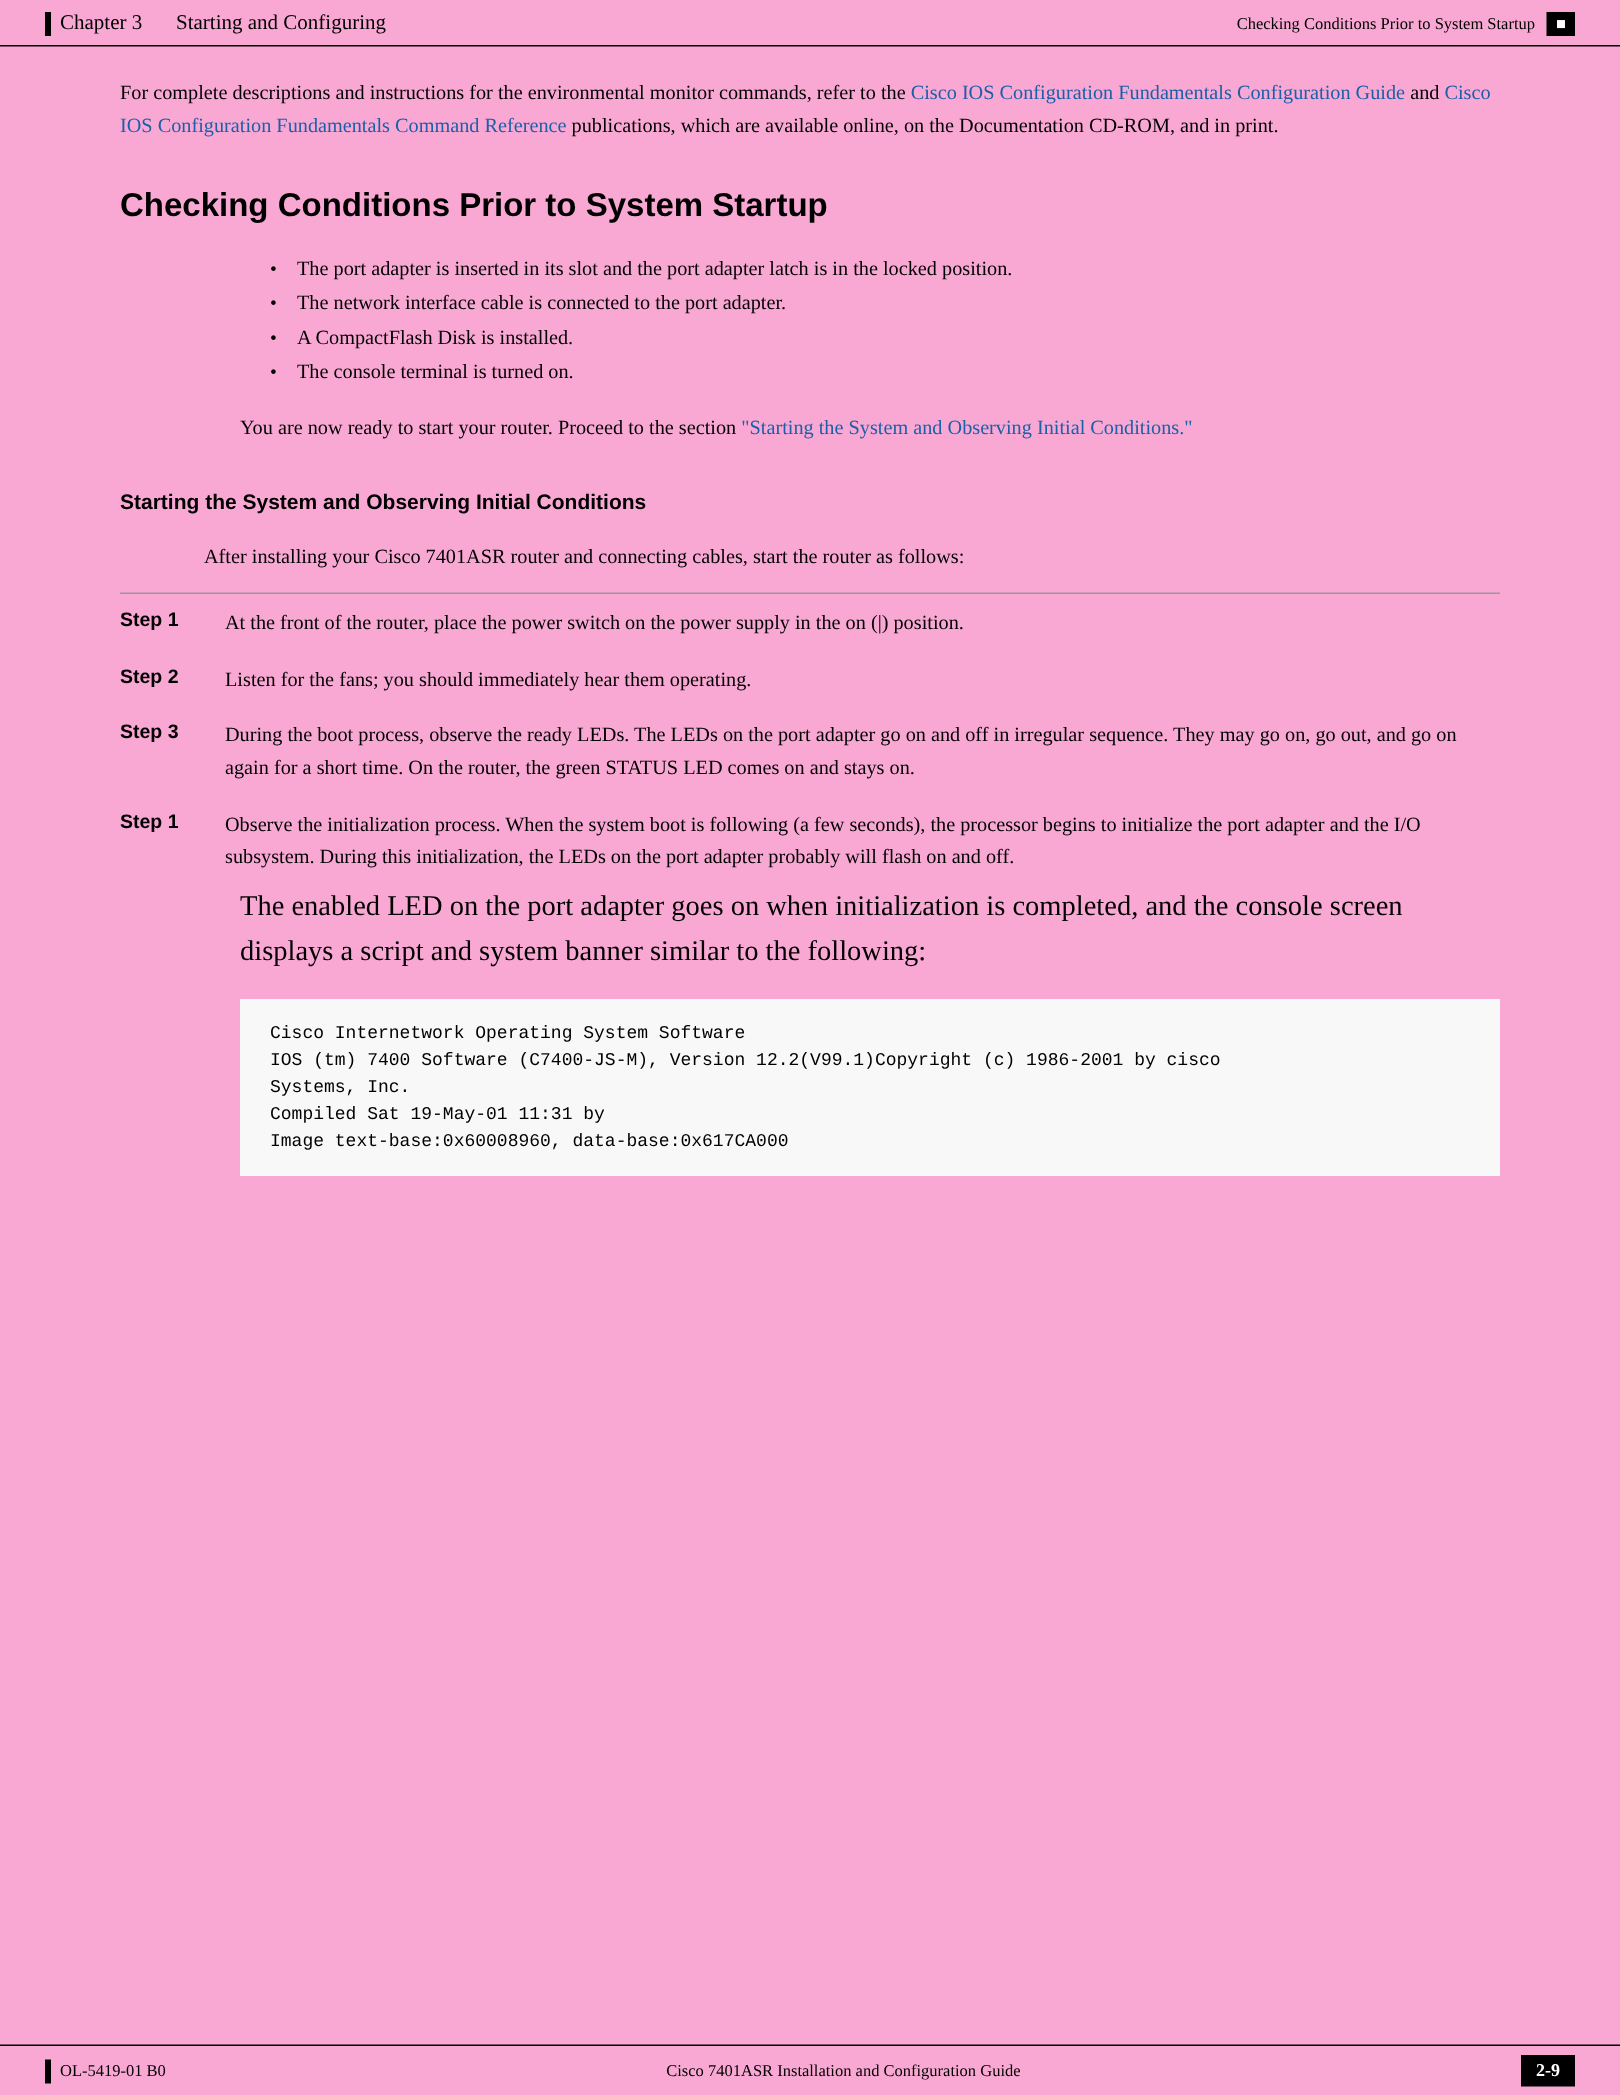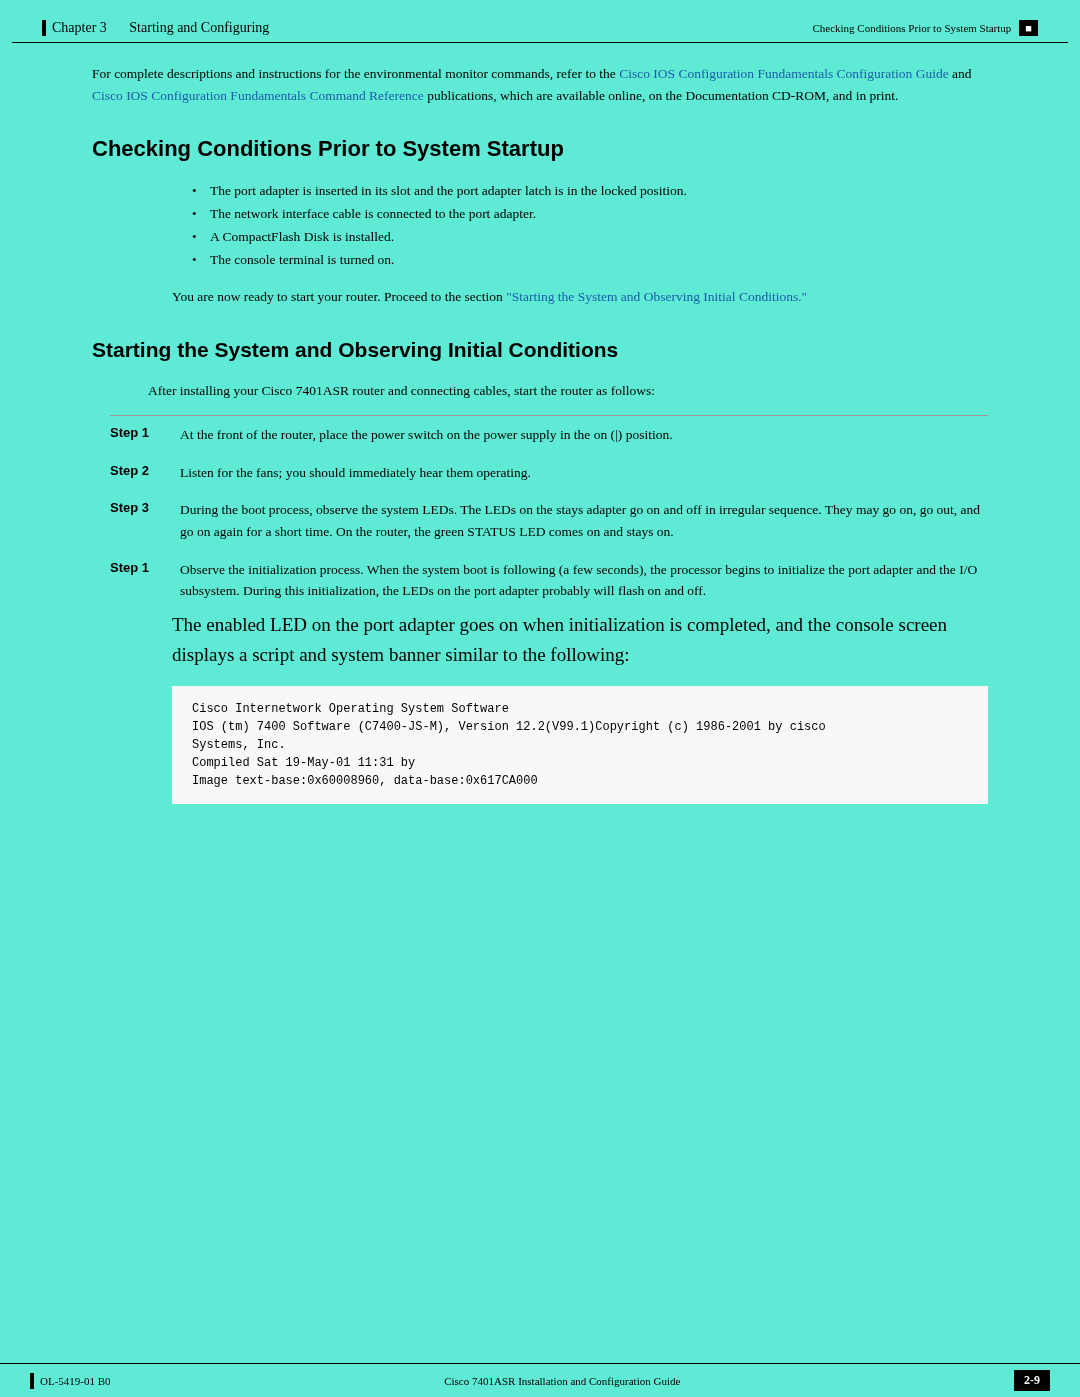--- a/index.html
+++ b/index.html
@@ -21,9 +21,9 @@
     .page-container {
       width: 1080px;
       min-height: 1397px;
-      background: #5eead4;
+      background: #f9a8d4;
       position: relative;
-      padding: 12px;
+      padding: 0;
     }
 
     

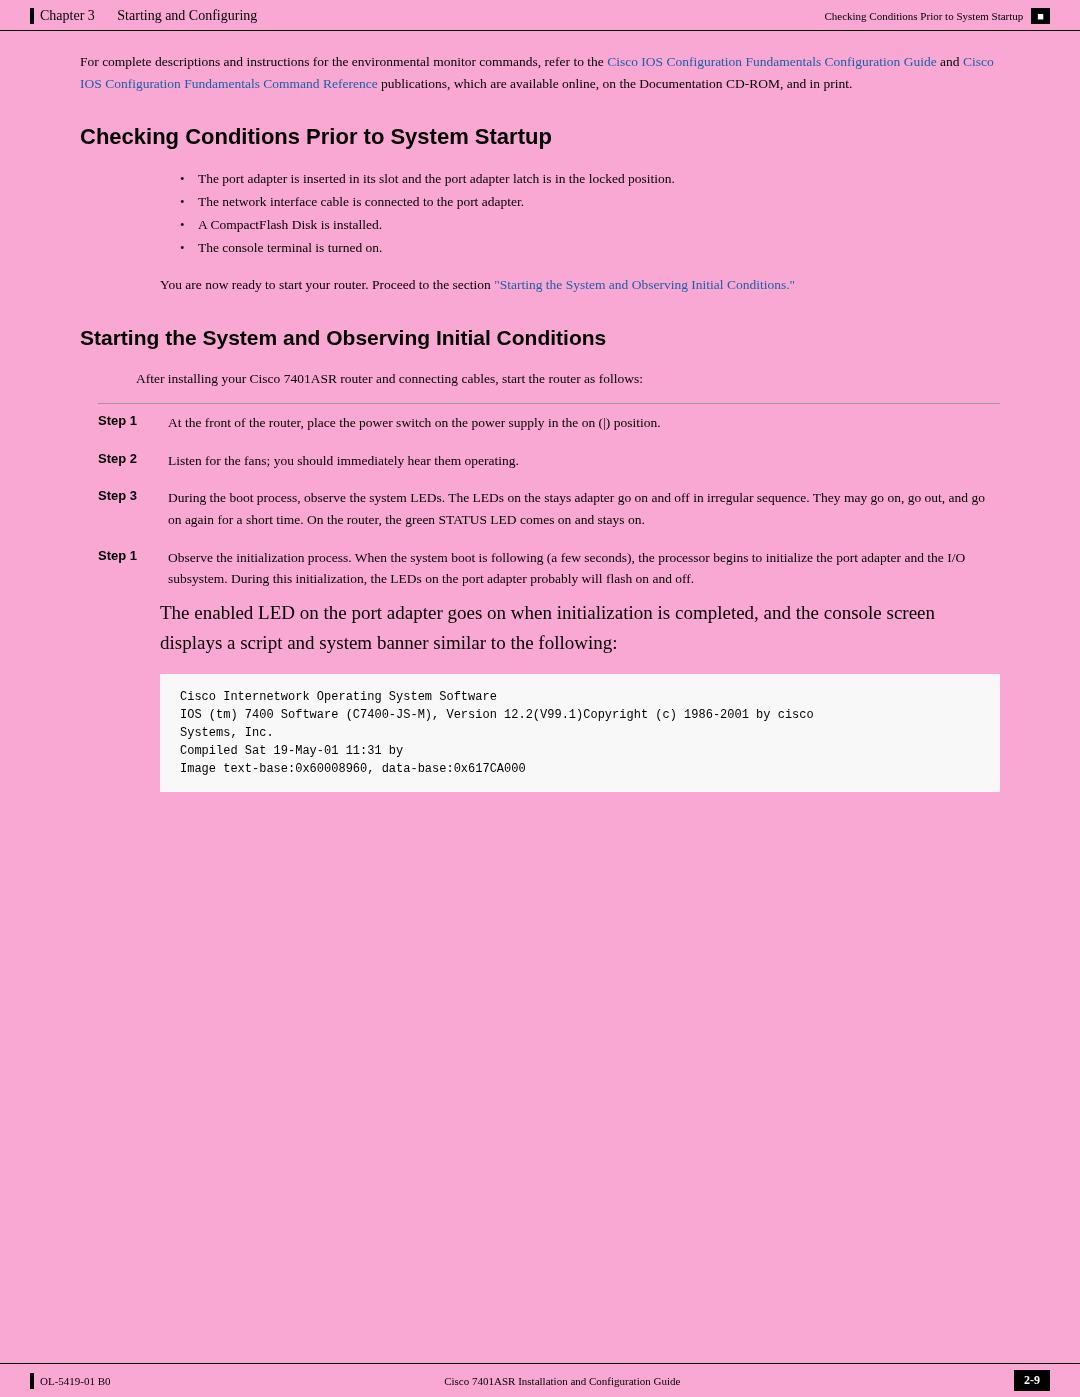--- a/index.html
+++ b/index.html
@@ -219,7 +219,7 @@
 
     .second-section-heading {
       font-family: Arial, Helvetica, sans-serif;
-      font-size: 21px;
+      font-size: 14px;
       font-weight: bold;
       color: #000;
       margin-bottom: 18px;

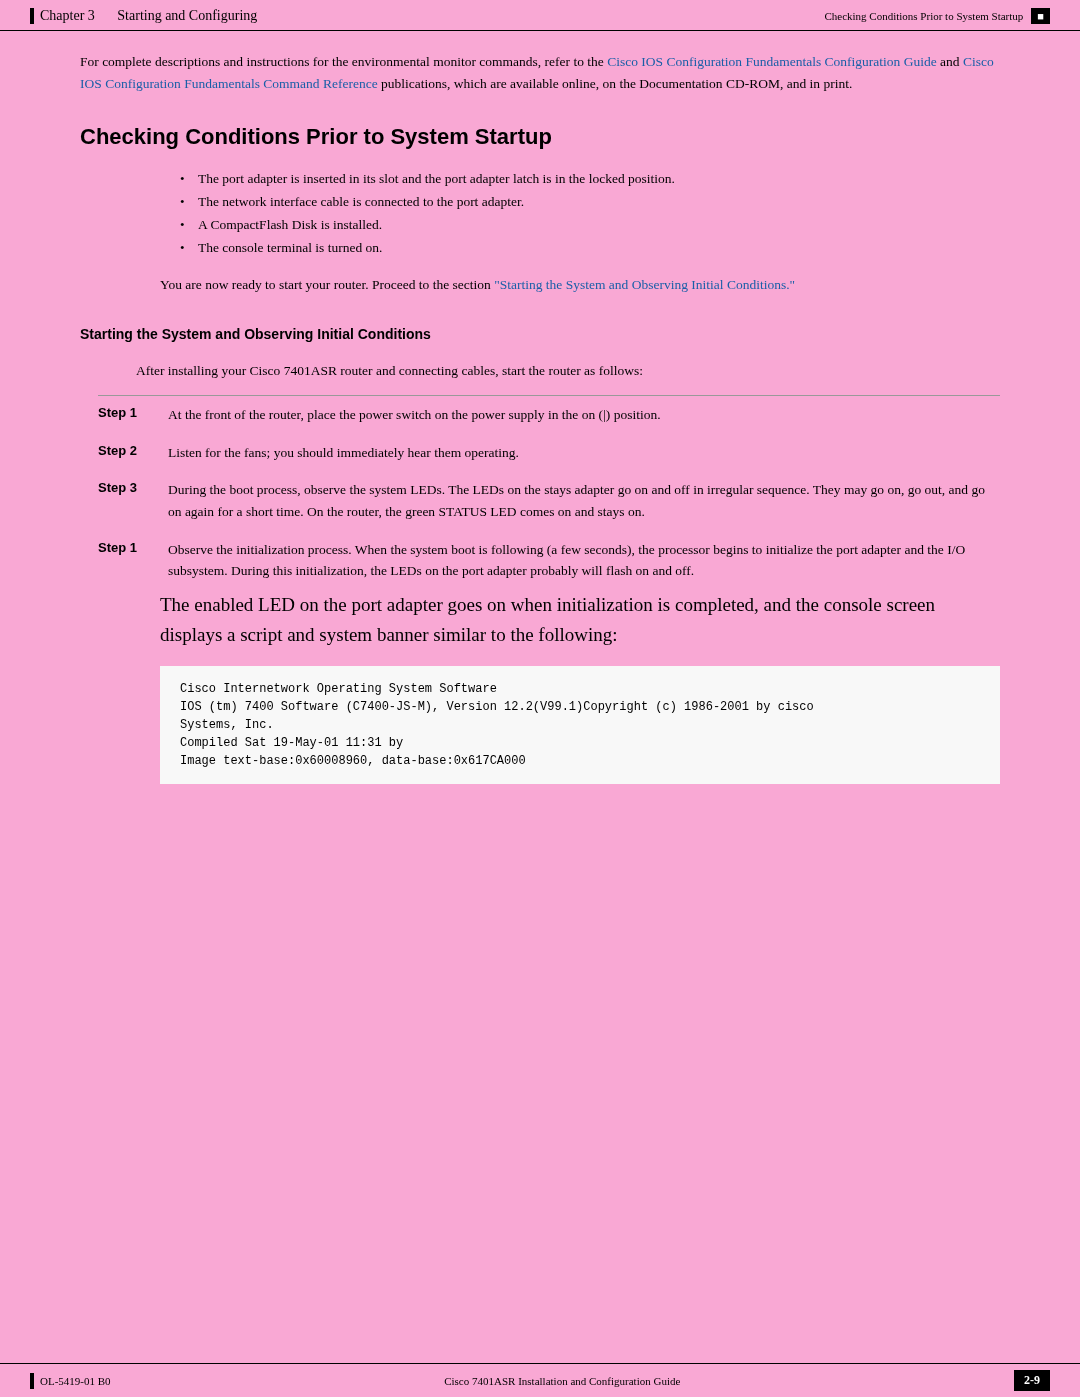--- a/index.html
+++ b/index.html
@@ -133,7 +133,7 @@
     
     .steps-container {
       margin-top: 10px;
-      margin-left: 18px;
+      margin-left: 0;
     }
 
     .steps-header-line {

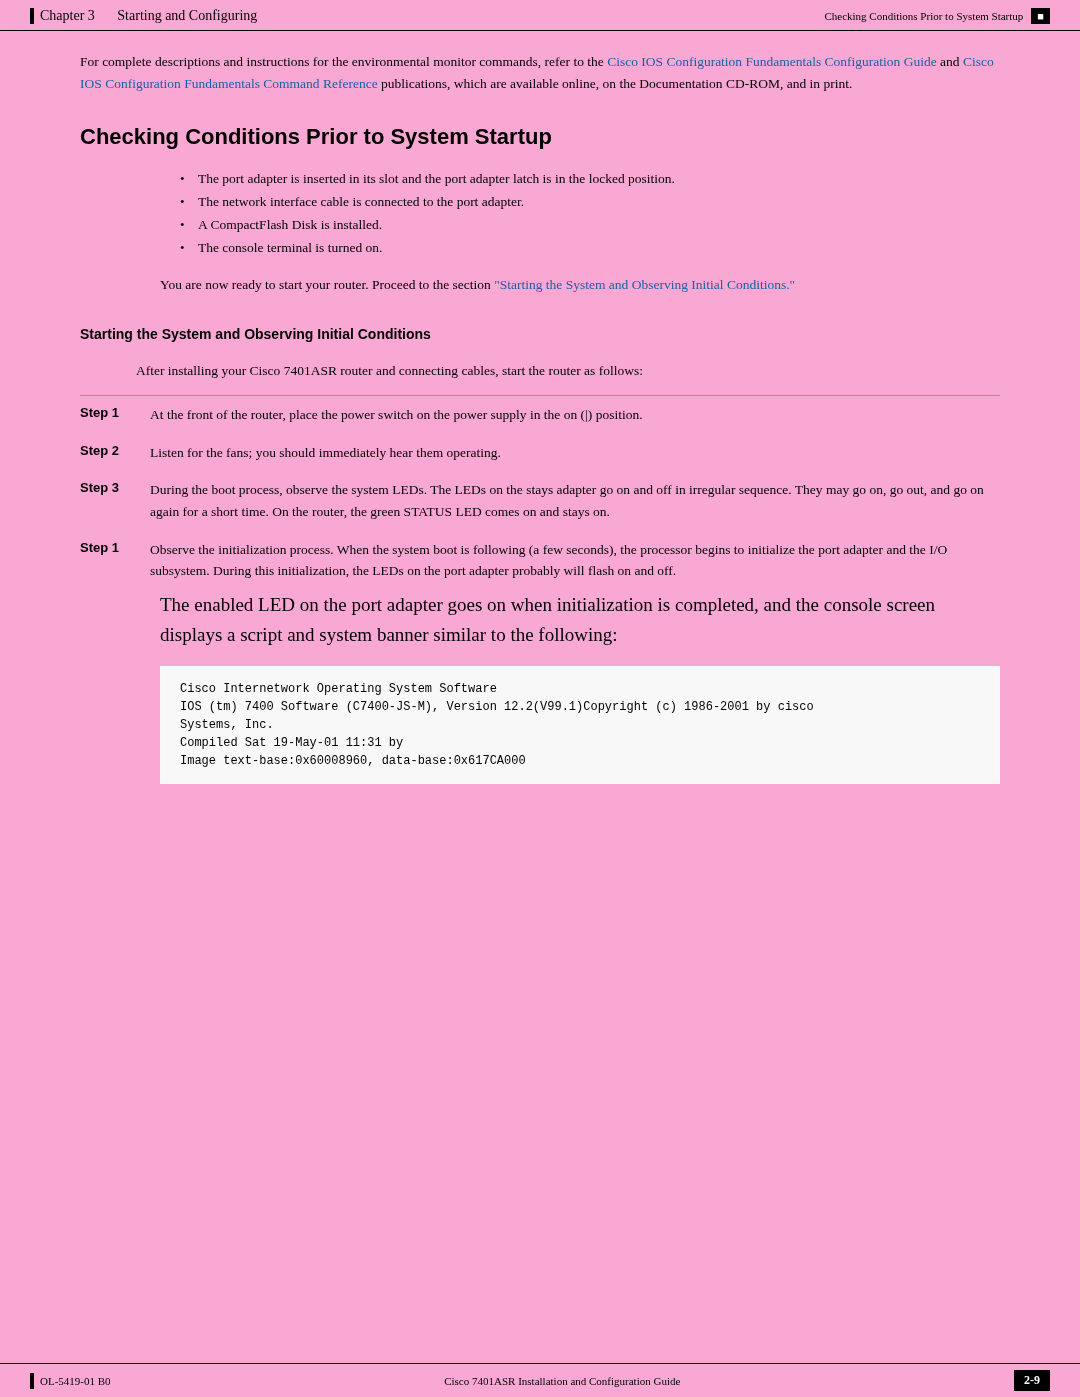--- a/index.html
+++ b/index.html
@@ -290,7 +290,7 @@
 
       <div class="step-row">
         <div class="step-label">Step 3</div>
-        <div class="step-text">During the boot process, observe the system LEDs. The LEDs on the stays adapter go on and off in irregular sequence. They may go on, go out, and go on again for a short time. On the router, the green STATUS LED comes on and stays on.</div>
+        <div class="step-text">During the boot process, observe the ready LEDs. The LEDs on the port adapter go on and off in irregular sequence. They may go on, go out, and go on again for a short time. On the router, the green STATUS LED comes on and stays on.</div>
       </div>
 
       <div class="step-row">

